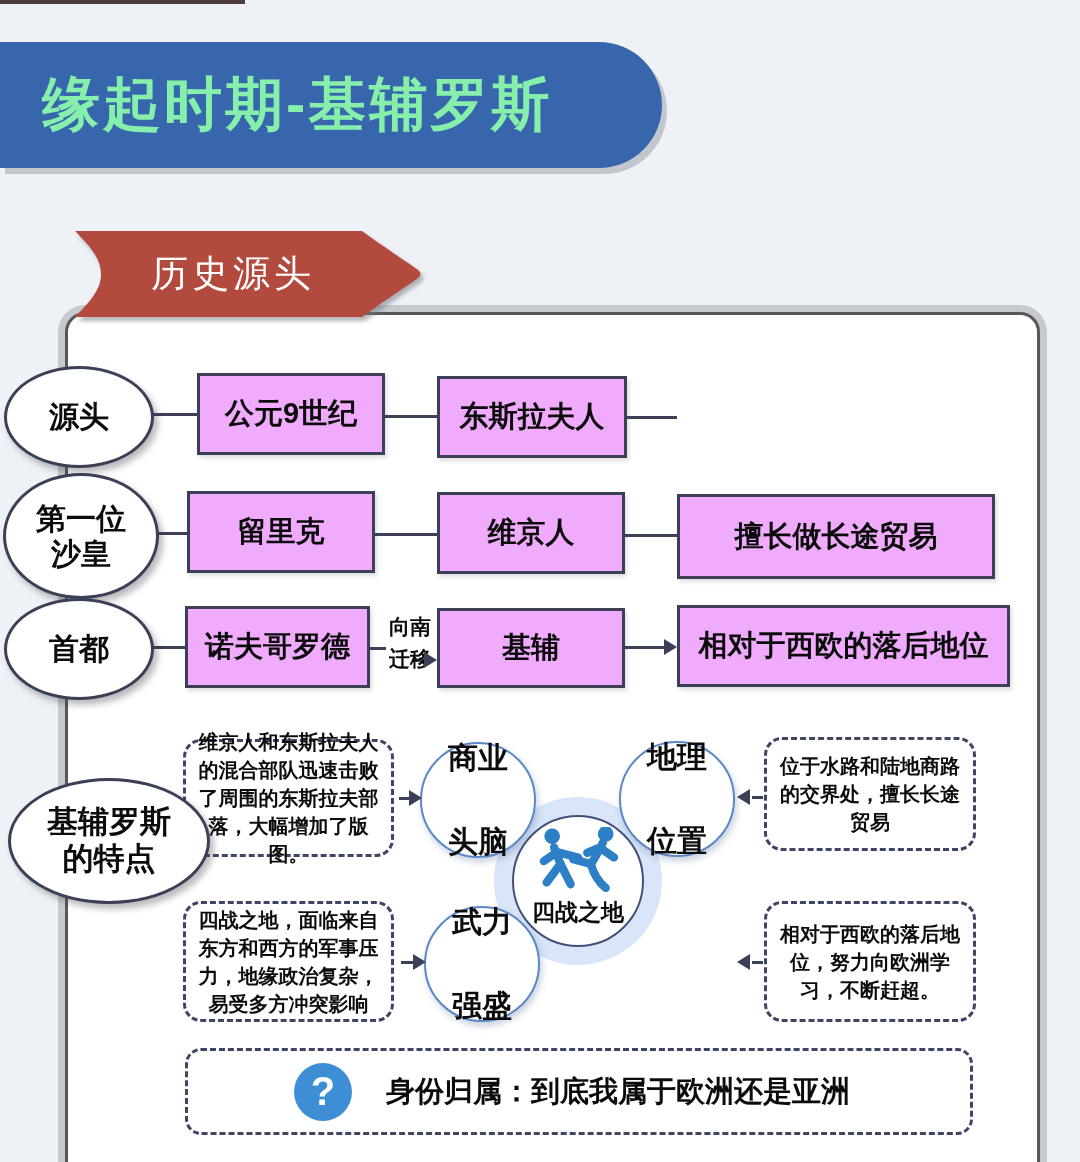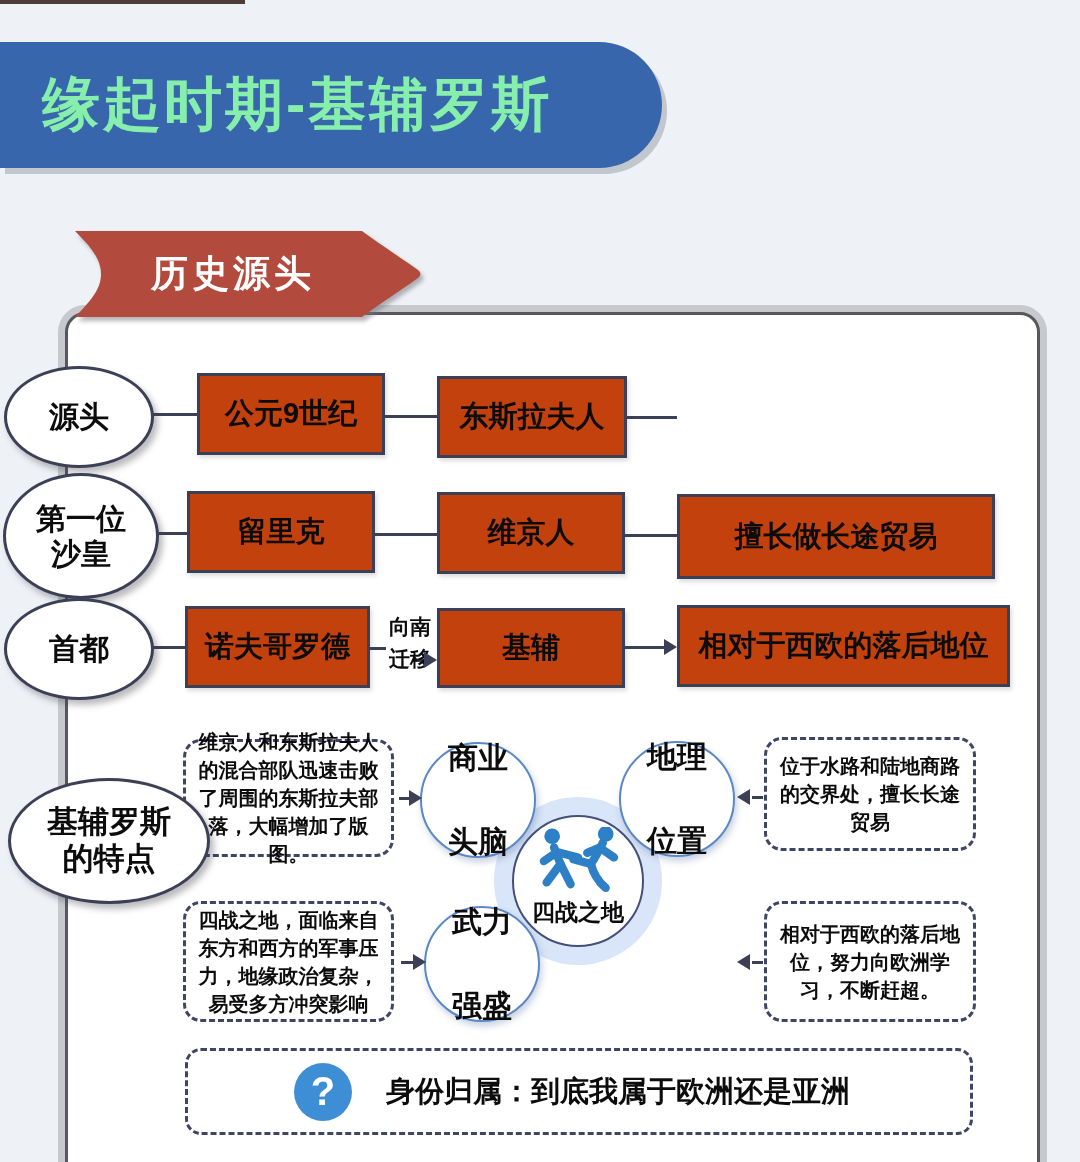--- a/index.html
+++ b/index.html
@@ -23,7 +23,7 @@
   .ribbon svg{position:absolute;left:0;top:0;}
   .ribbon .lbl{position:absolute;left:0;top:0;width:100%;height:100%;
     display:flex;align-items:center;justify-content:center;
-    color:#fff;font-size:37px;font-weight:700;letter-spacing:4px;padding-right:26px;box-sizing:border-box;}
+    color:#fff;font-size:37px;font-weight:400;letter-spacing:4px;padding-right:26px;box-sizing:border-box;}
 
   
   .panel{position:absolute;left:65px;top:312px;width:969px;height:880px;

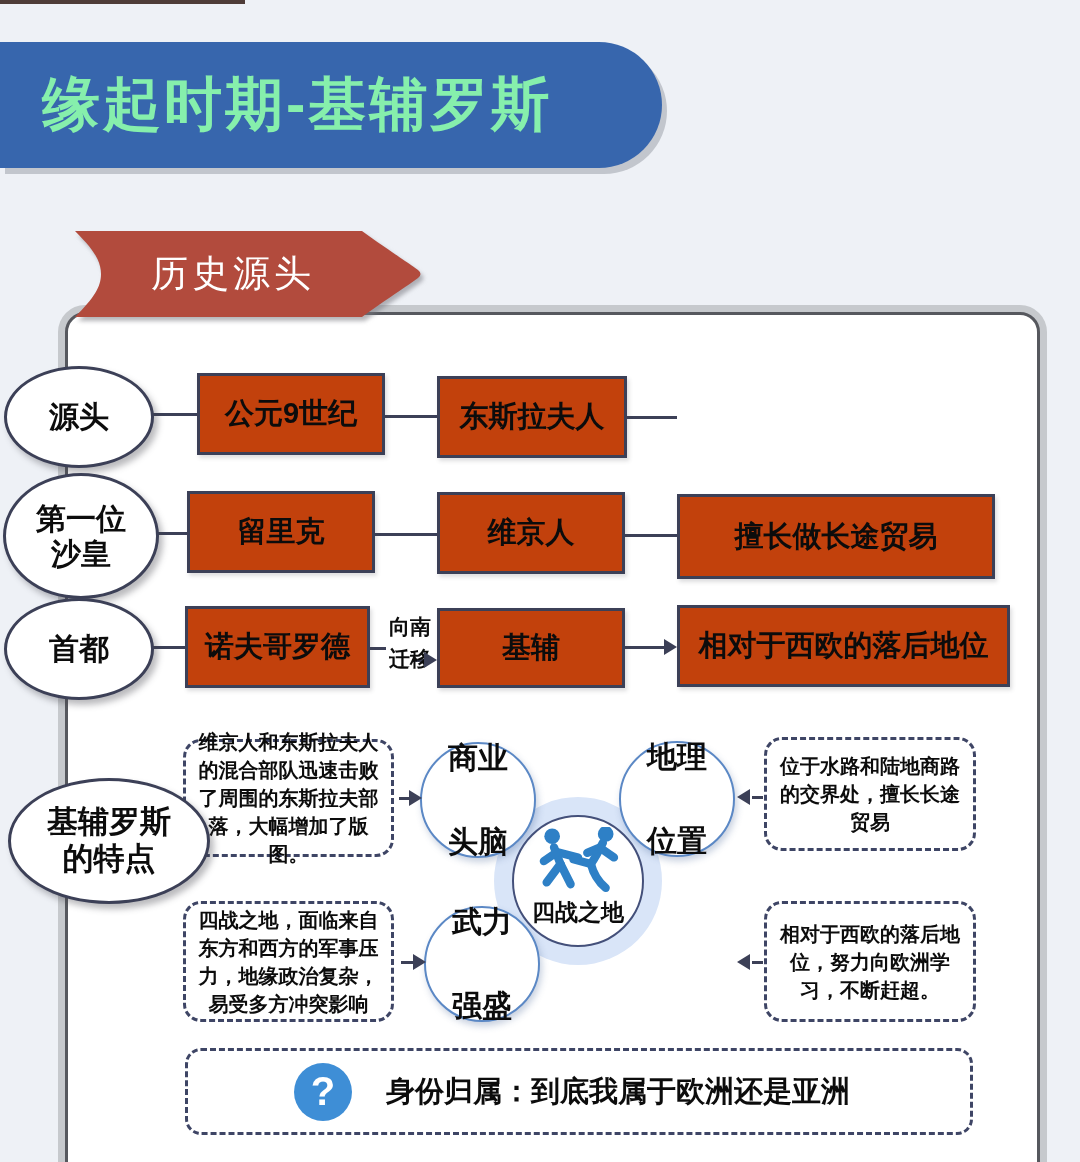--- a/index.html
+++ b/index.html
@@ -41,7 +41,7 @@
   .e4{left:8px;top:778px;width:196px;height:120px;font-size:31px;}
 
   
-  .fbox{position:absolute;background:#c2410c;border:3px solid #3c4057;
+  .fbox{position:absolute;background:#f0abfc;border:3px solid #3c4057;
     display:flex;align-items:center;justify-content:center;
     font-size:29px;font-weight:800;color:#0c0c0c;z-index:3;
     box-shadow:2px 3px 4px rgba(70,70,80,.18);box-sizing:border-box;white-space:nowrap;}

